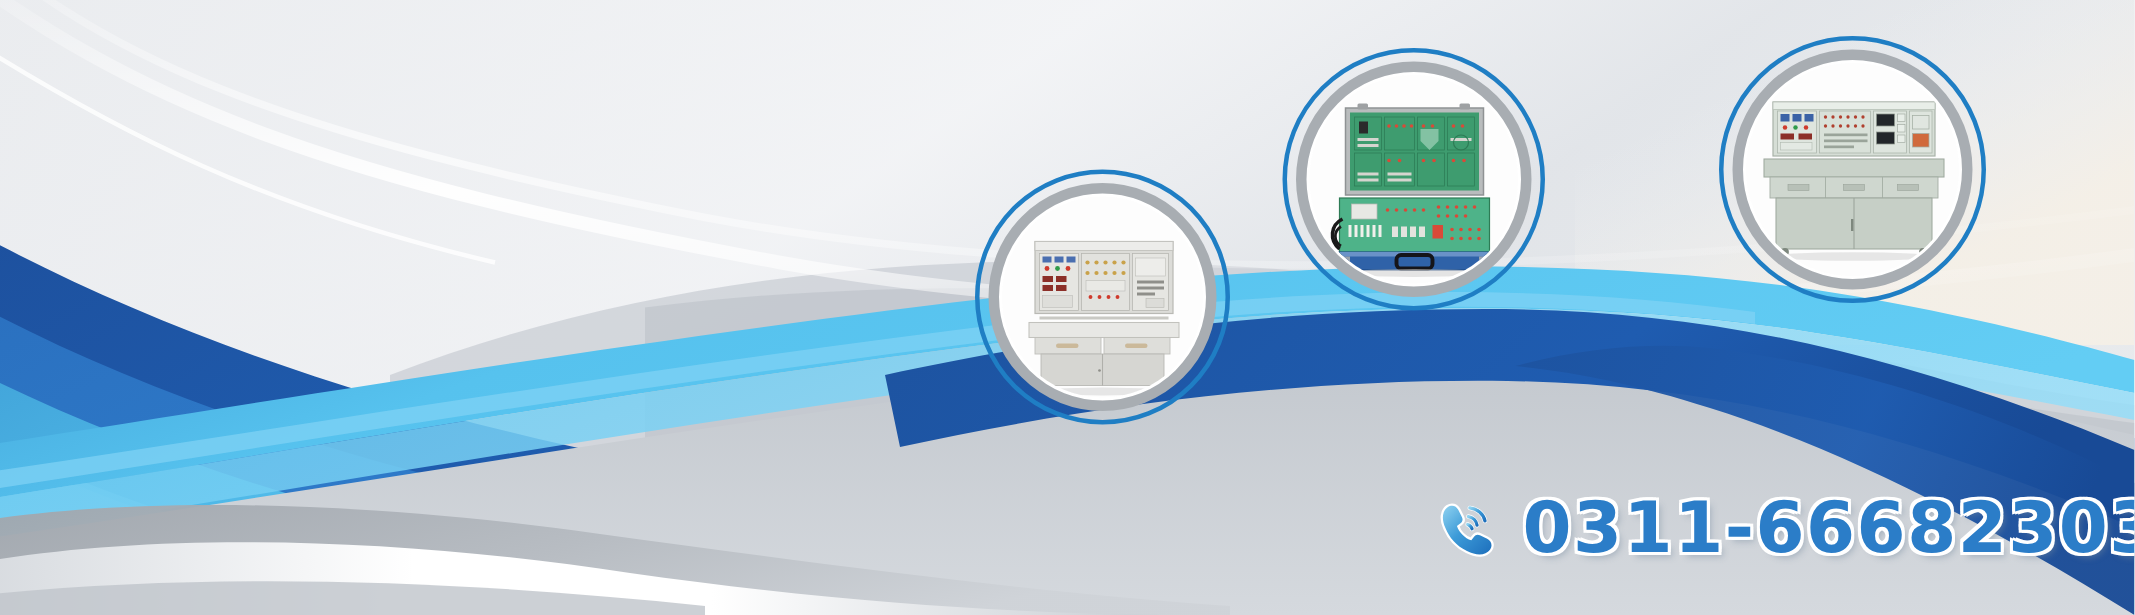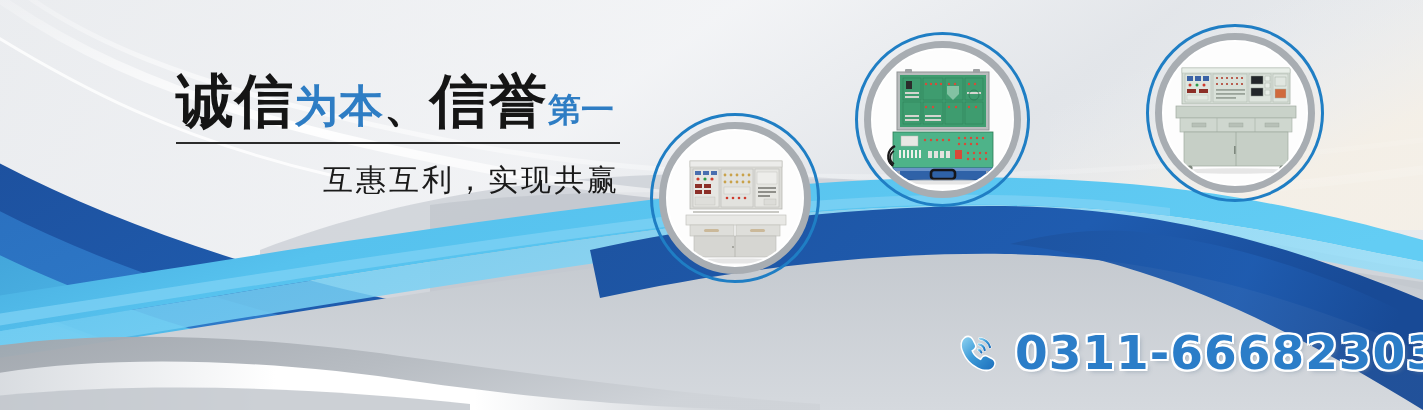--- a/index.html
+++ b/index.html
@@ -232,11 +232,6 @@
     <path d="M-30,20 C80,90 180,140 330,175" fill="none" stroke="#ffffff" stroke-width="3" opacity="0.8"></path>
   </svg>
 
-  <div class="headline-block">
-    <h1 class="headline"><span class="h-dark">诚信</span><span class="h-blue">为本</span><span class="h-dark-sm">、</span><span class="h-dark">信誉</span><span class="h-blue-sm">第一</span></h1>
-    <div class="rule"></div>
-    <p class="subtitle">互惠互利，实现共赢</p>
-  </div>
 
   <div class="ring-outer" style="left:650px; top:113px; width:170px; height:170px;
               border:3px solid #1f7ec4;"></div>

